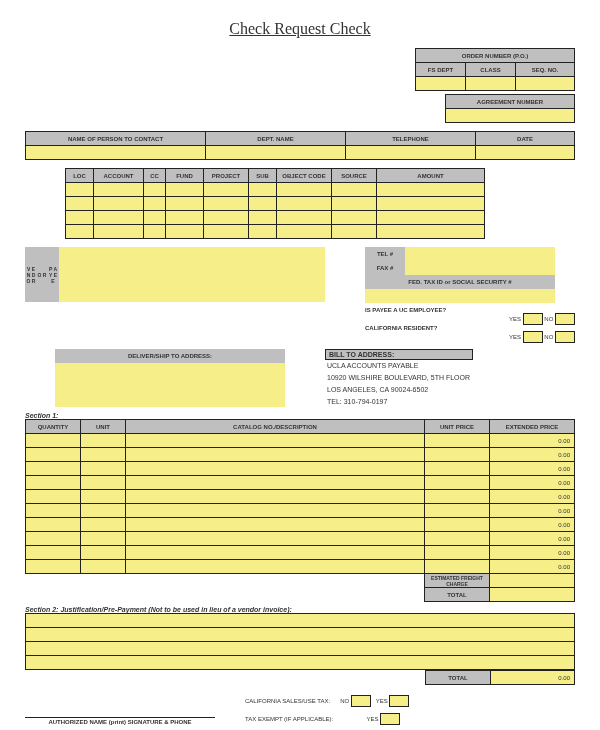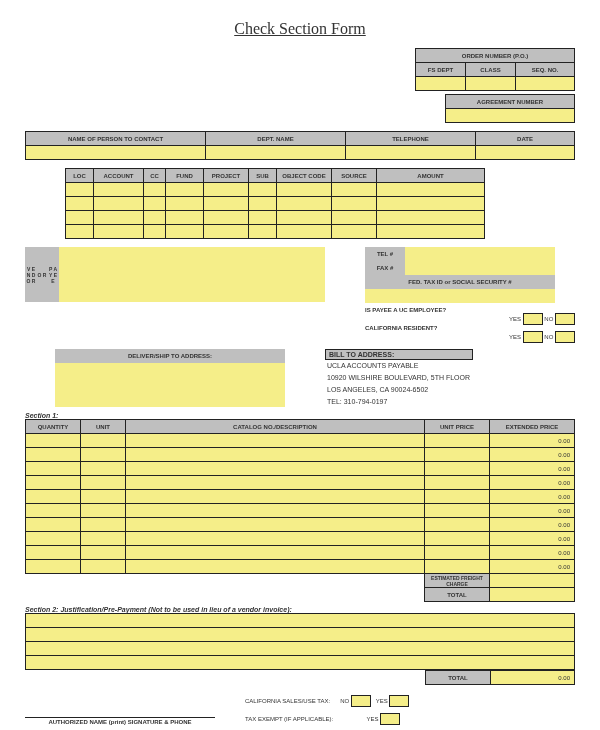--- a/index.html
+++ b/index.html
@@ -21,7 +21,7 @@
 </head>
 <body>
 
-<div class="title">Check Section Form</div>
+<div class="title">Check Request Check</div>
 
 <table style="float:right;width:160px">
 <tbody>

